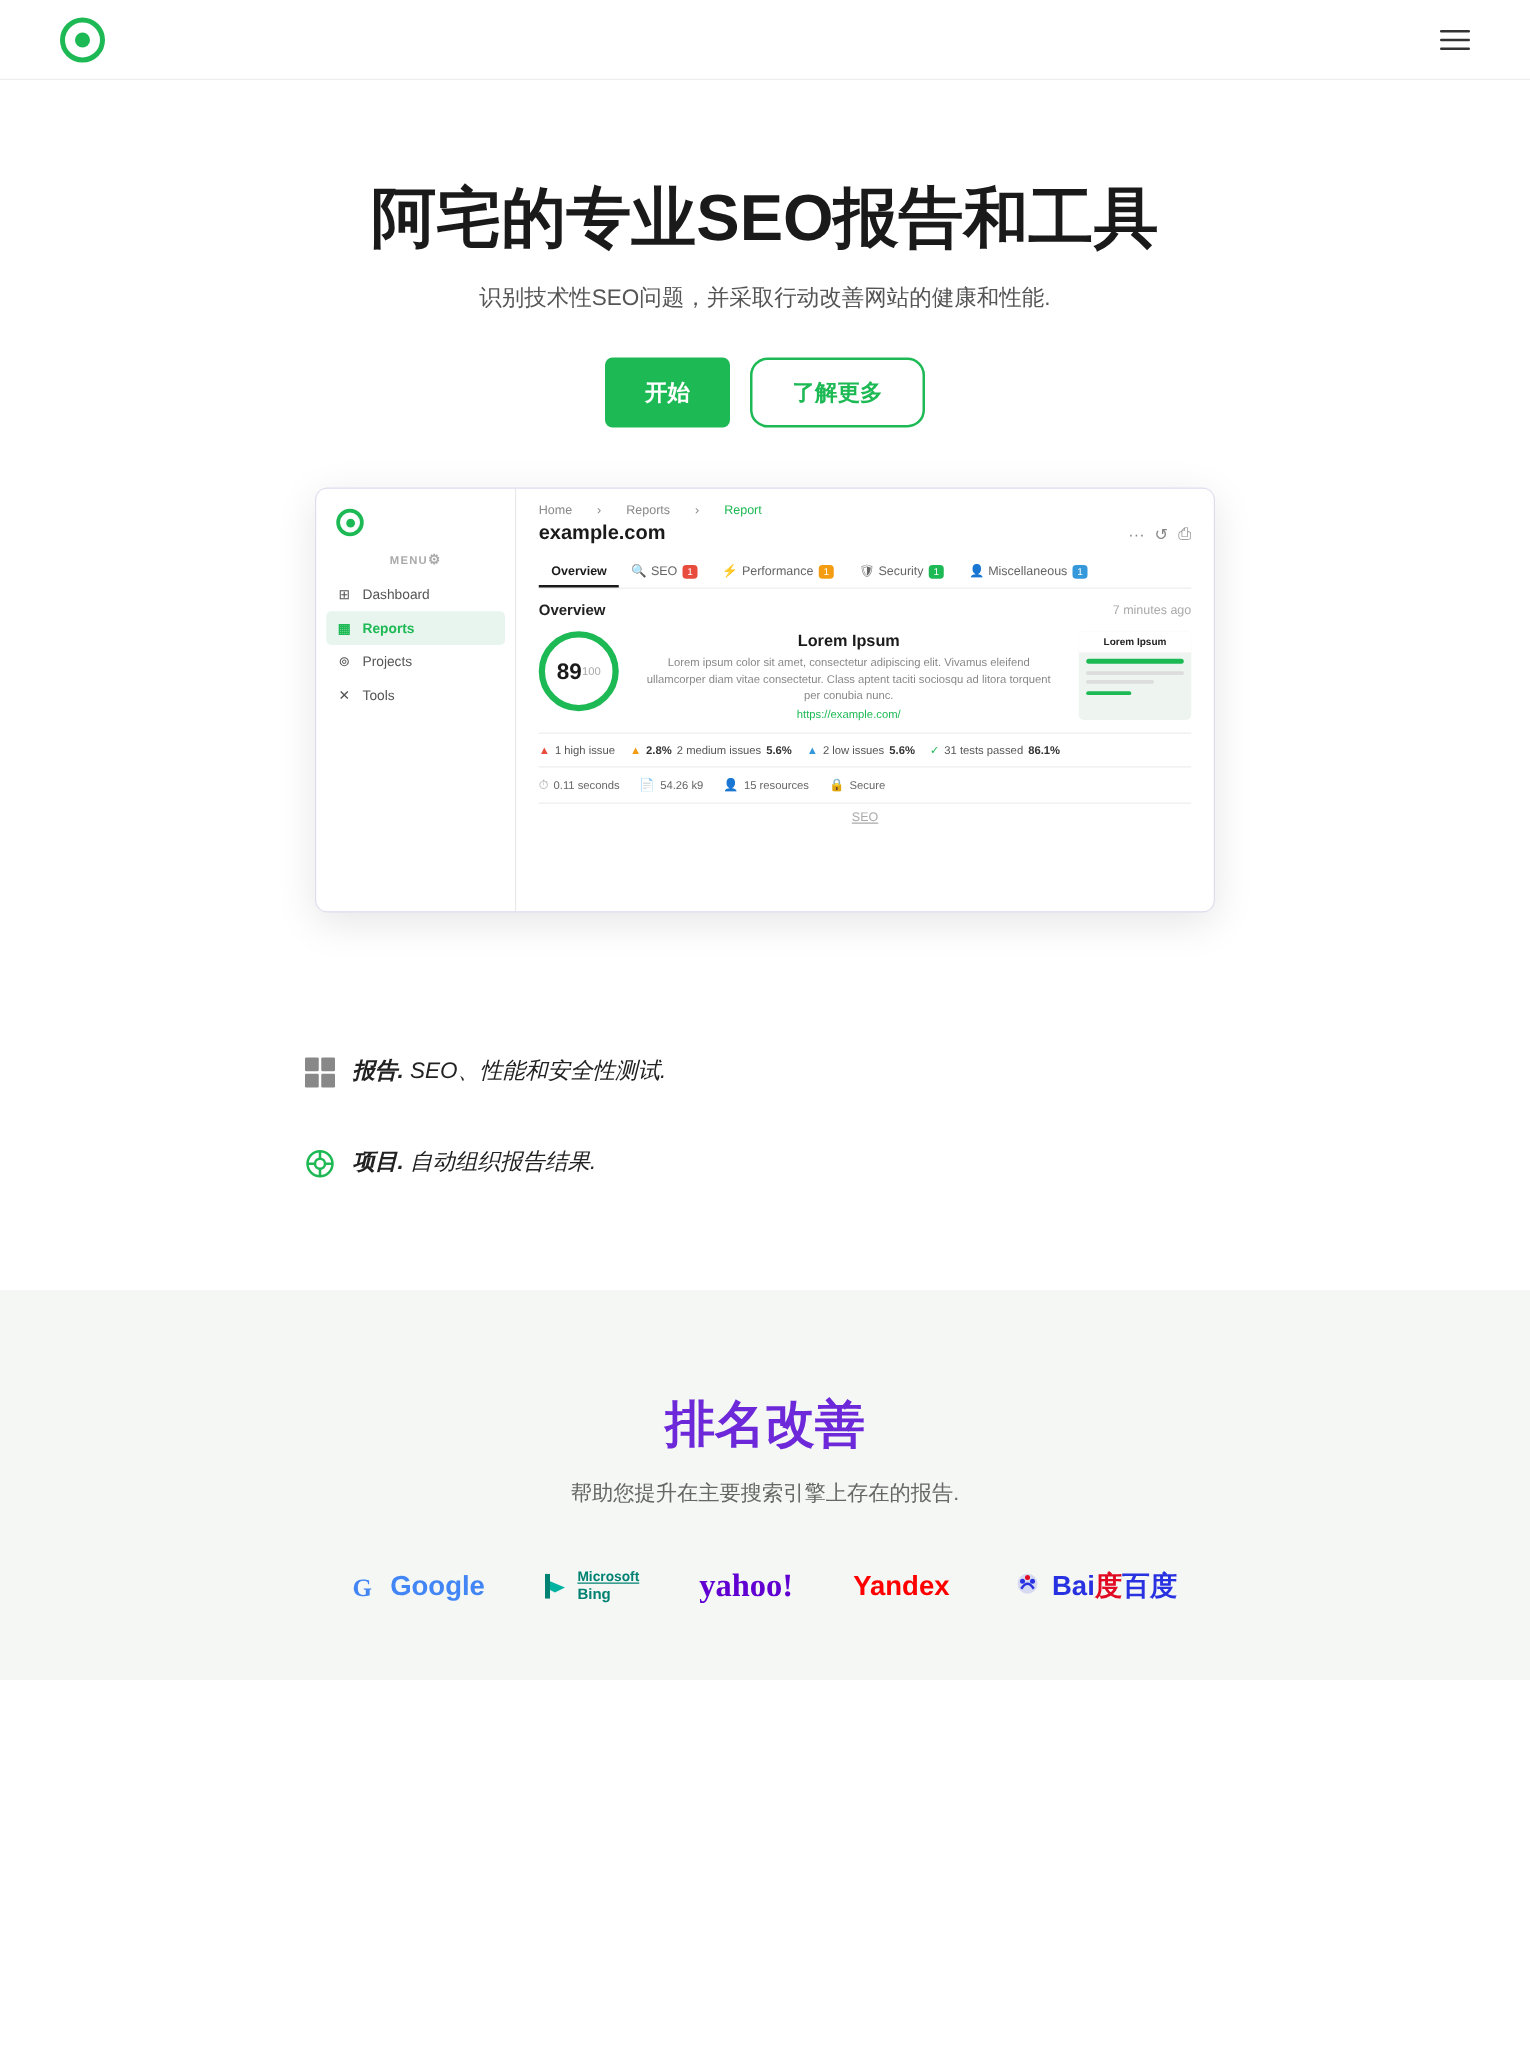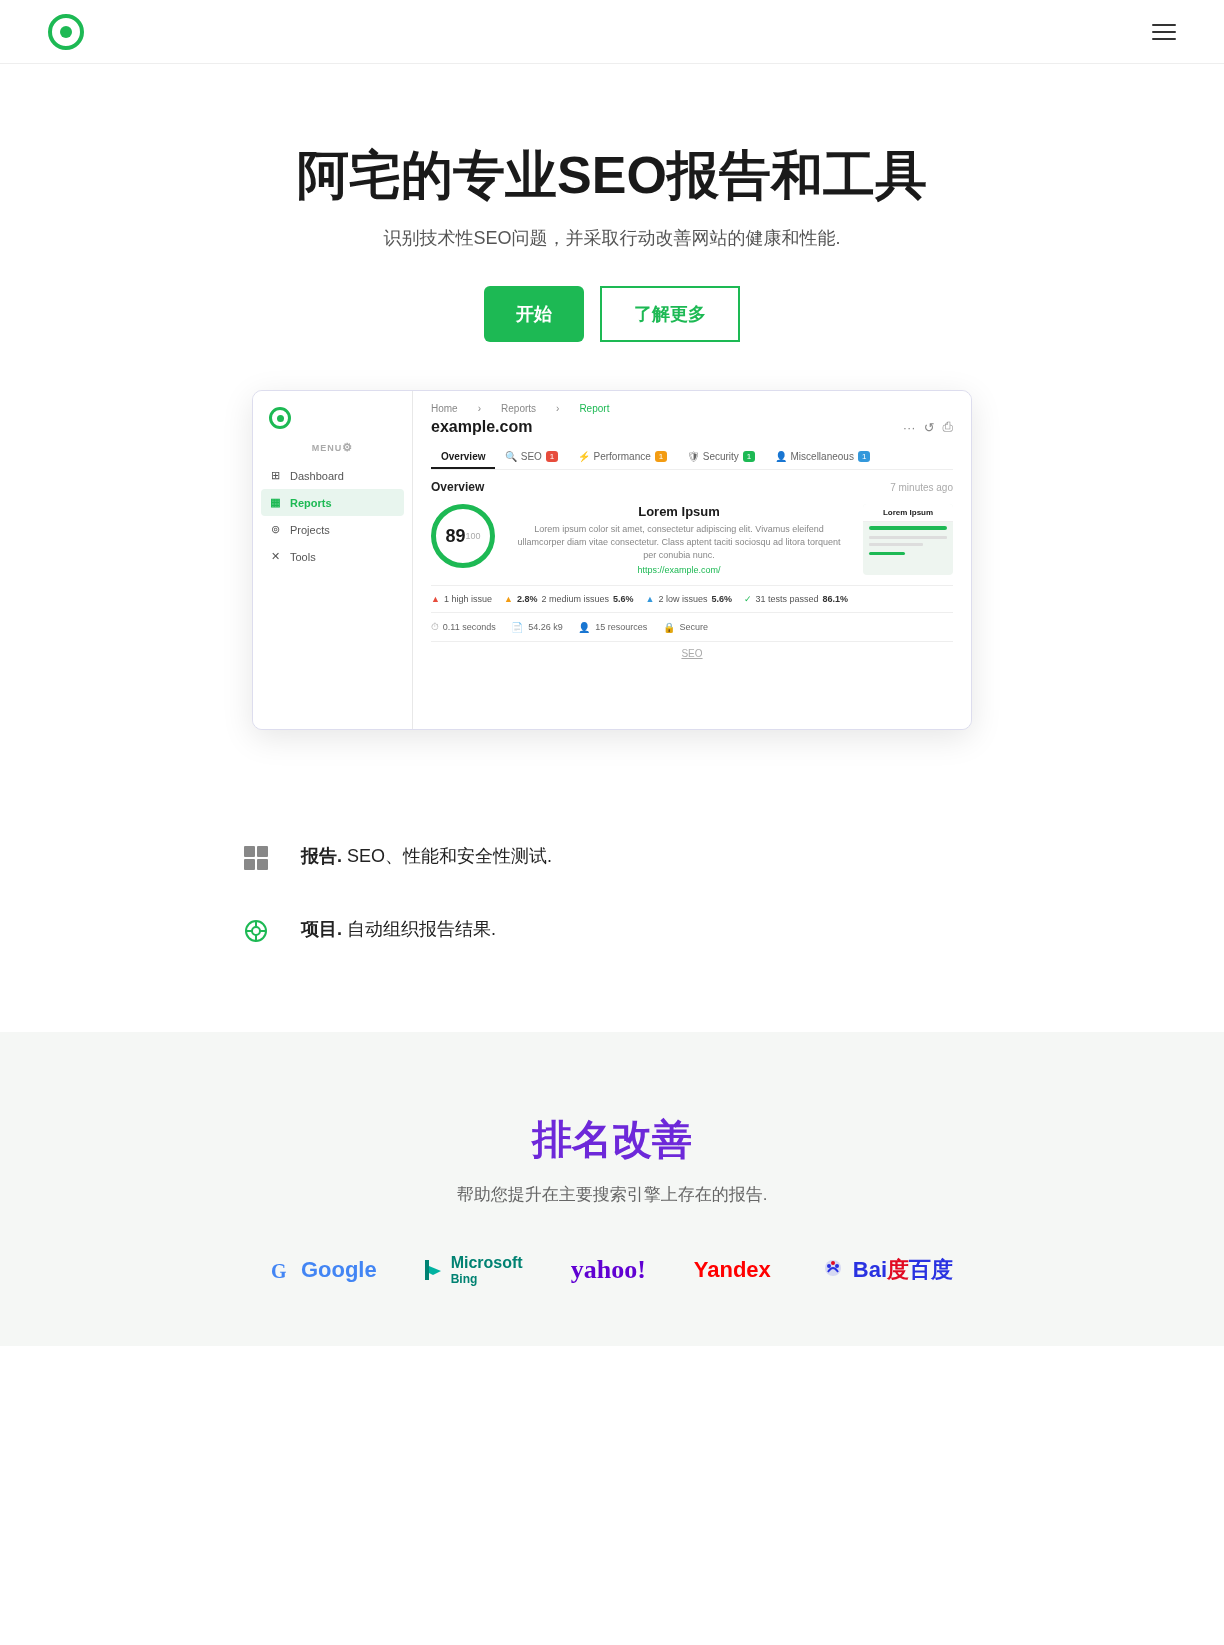--- a/index.html
+++ b/index.html
@@ -71,7 +71,7 @@
       background: #fff;
       color: #1db954;
       border: 2px solid #1db954;
-      border-radius: 0;
+      border-radius: 14px;
       padding: 14px 32px;
       font-size: 18px;
       font-weight: 600;

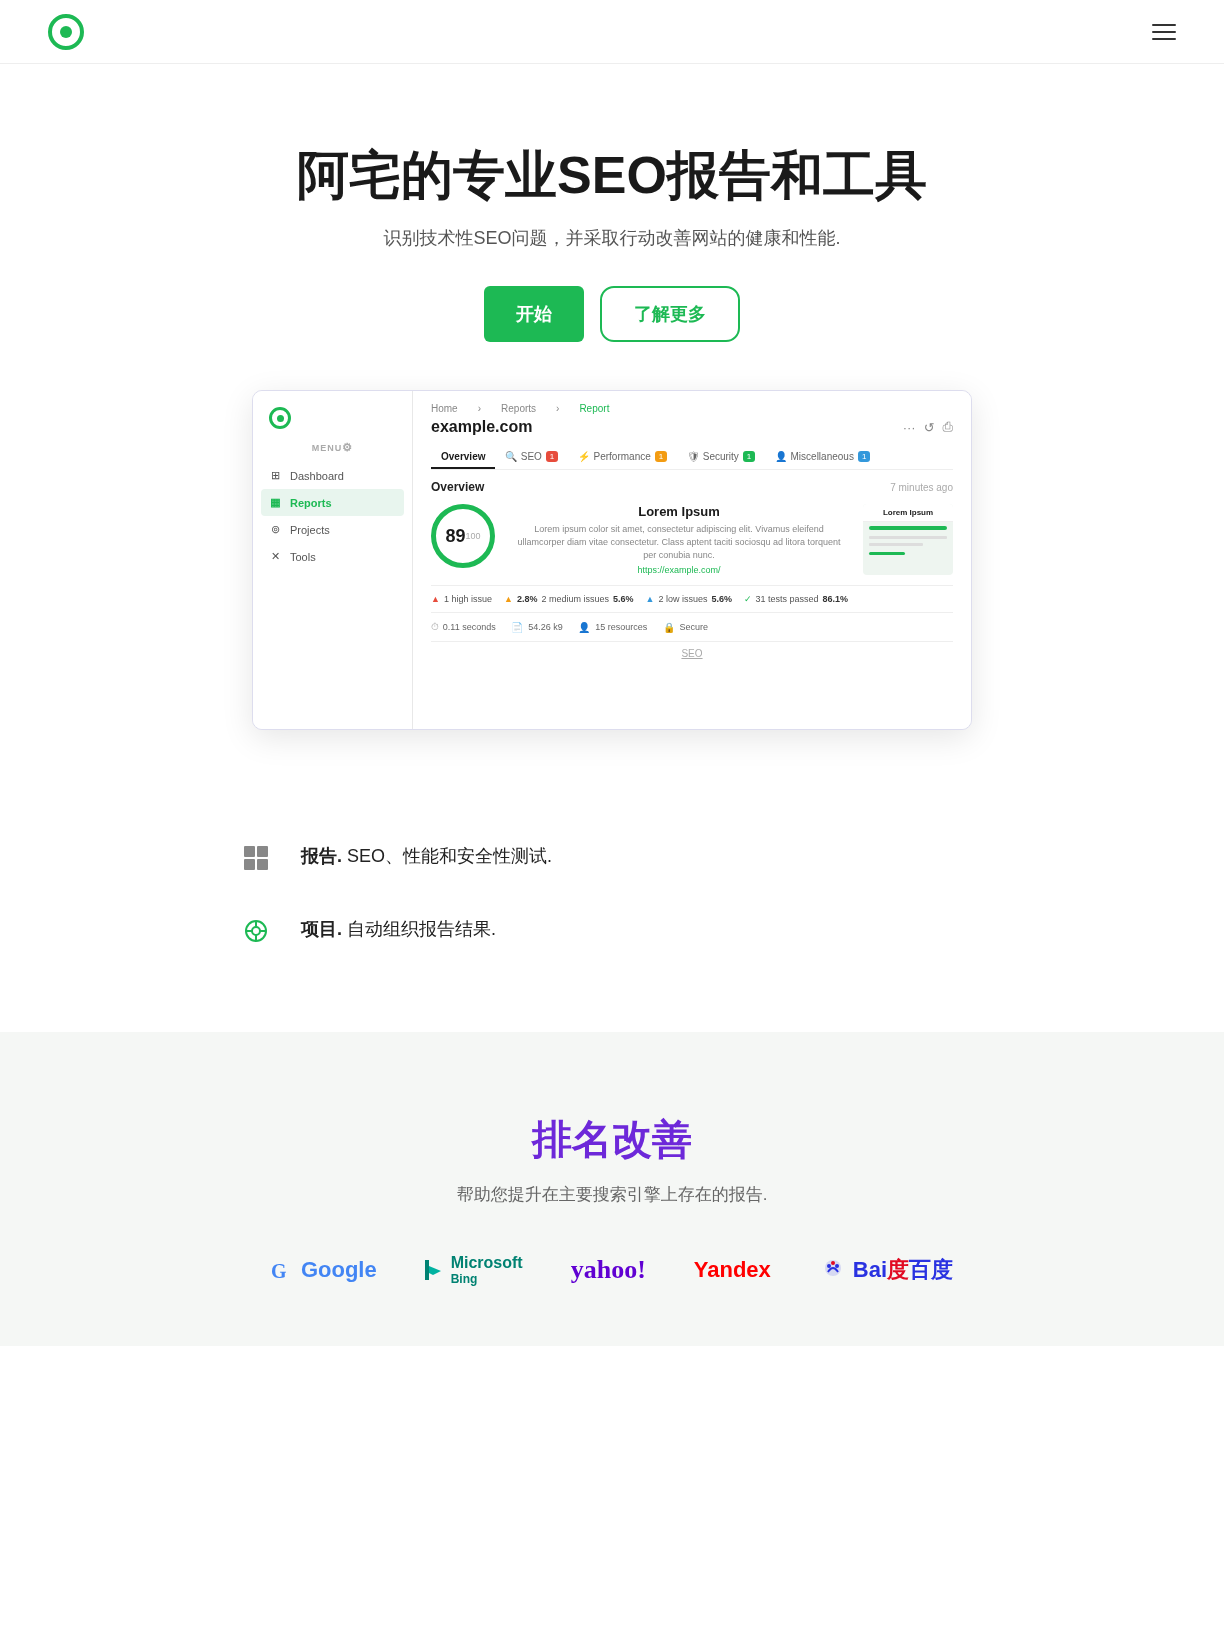--- a/index.html
+++ b/index.html
@@ -325,8 +325,9 @@
     .feature-row {
       display: flex;
       align-items: flex-start;
-      gap: 31px;
+      gap: 12px;
       margin-bottom: 36px;
+      font-style: italic;
     }
     .feature-icon {
       font-size: 26px;

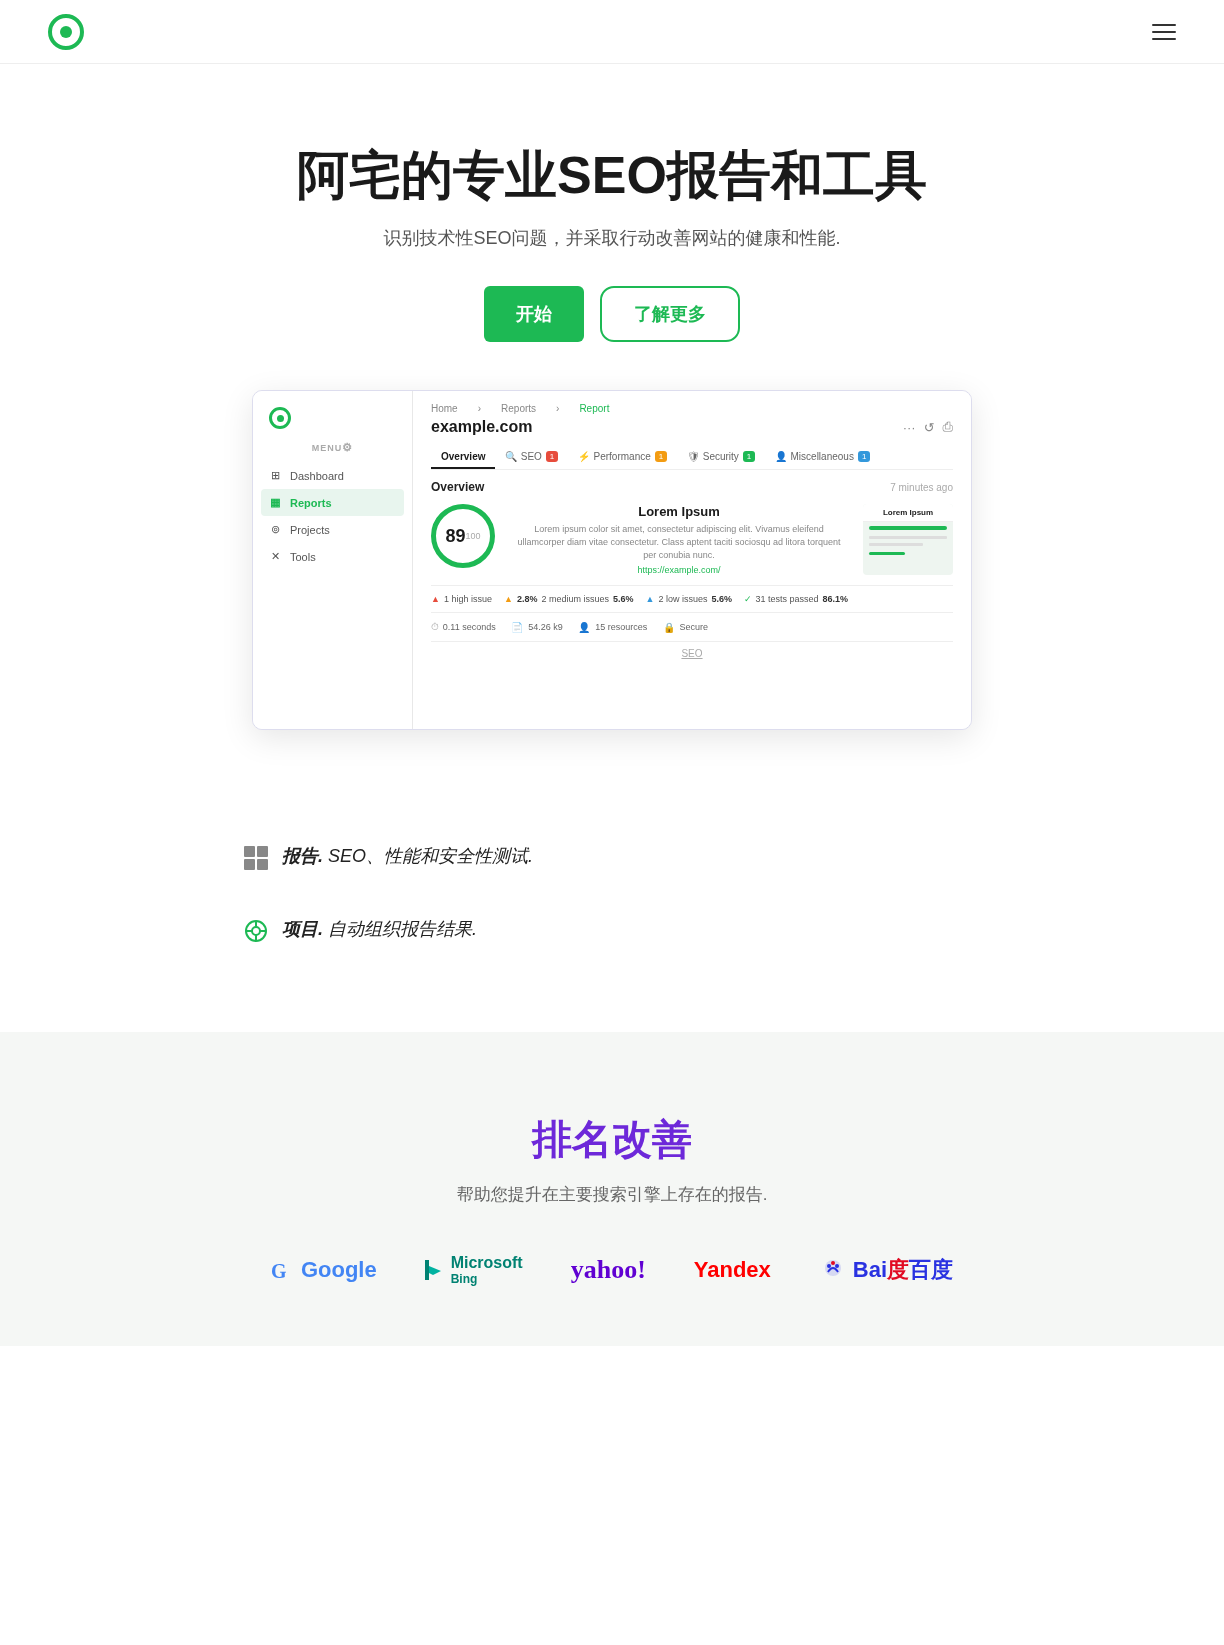--- a/index.html
+++ b/index.html
@@ -594,7 +594,7 @@
         <path d="M4 6l12 5-8 4-4-2" fill="#00b2a0"></path>
       </svg>
       <div style="text-align:left;">
-        <div style="font-size:16px;font-weight:800;color:#008272;">Microsoft</div>
+        <div style="font-size:11px;font-weight:800;color:#008272;text-decoration:underline;">Microsoft</div>
         <div style="font-size:12px;font-weight:800;color:#008272;">Bing</div>
       </div>
     </div>

